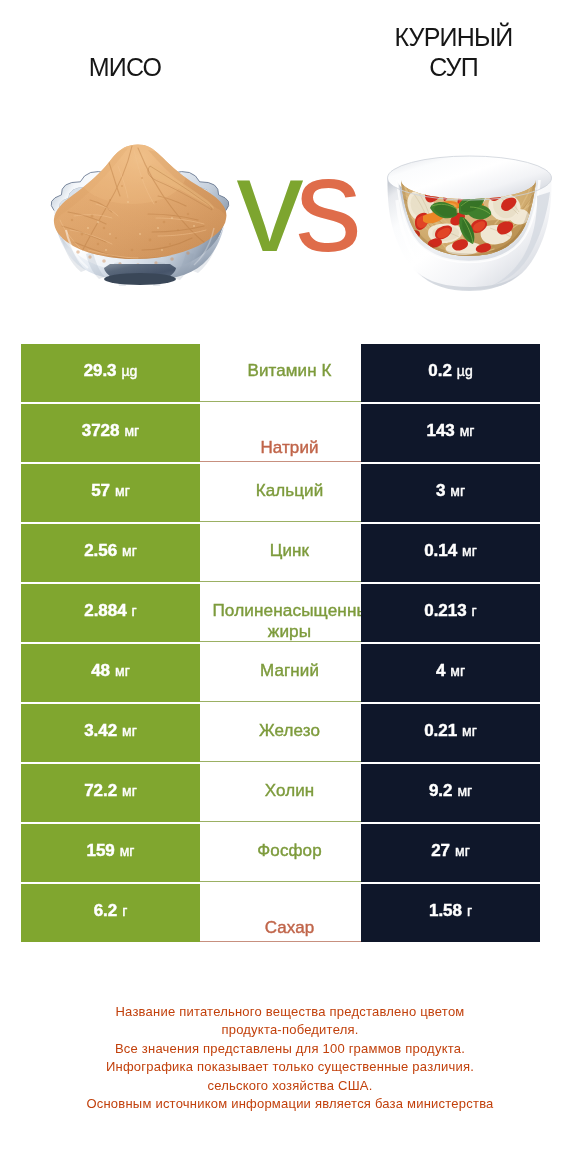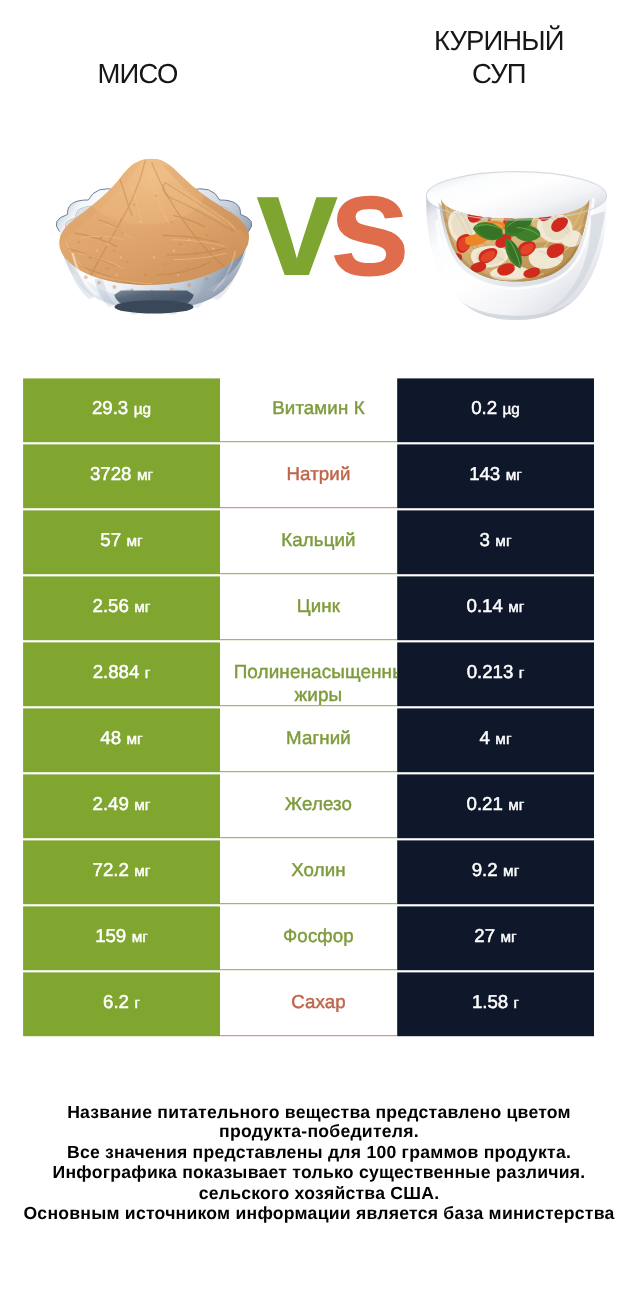--- a/index.html
+++ b/index.html
@@ -27,7 +27,7 @@
   #food-right{left:387px;top:154px;width:165px;height:138px;}
 
   #vs{position:absolute;left:225px;top:145px;width:140px;height:120px;
-      font-size:134px;line-height:120px;font-weight:700;text-align:right;
+      font-size:134px;line-height:120px;font-weight:400;text-align:center;
       letter-spacing:-8.5px;white-space:nowrap;}
   #vs .v{color:#7da52f;}
   #vs .s{color:#df6c4a;}

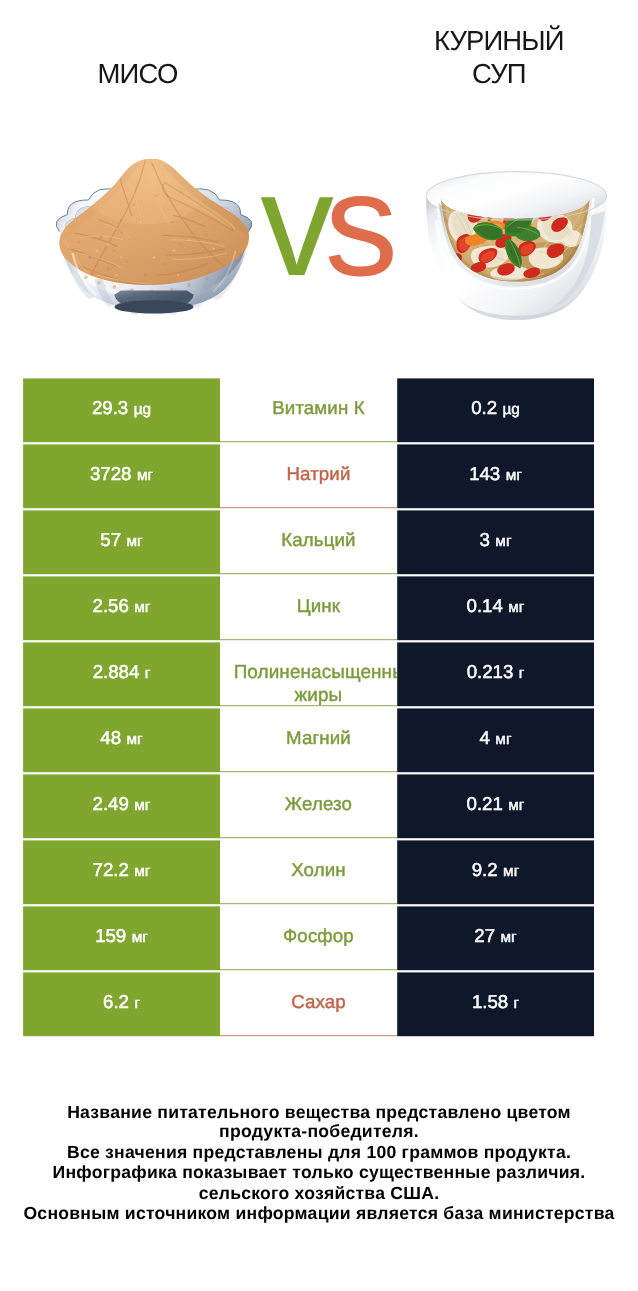--- a/index.html
+++ b/index.html
@@ -42,7 +42,7 @@
   .c-mid{width:161px;background:#ffffff;border-bottom:1px solid #9bb063;
          flex-direction:column;position:relative;align-items:flex-start;}
   .c-right{width:179px;background:#0f172a;color:#ffffff;}
-  .val{font-size:17px;font-weight:400;letter-spacing:-0.05px;white-space:nowrap;
+  .val{font-size:17px;font-weight:700;letter-spacing:-0.05px;white-space:nowrap;
         -webkit-text-stroke:0.45px currentColor;position:relative;top:-2px;}
   .unit{font-size:14px;font-weight:400;margin-left:5px;letter-spacing:0px;
          -webkit-text-stroke:0.42px currentColor;position:relative;top:-2px;}

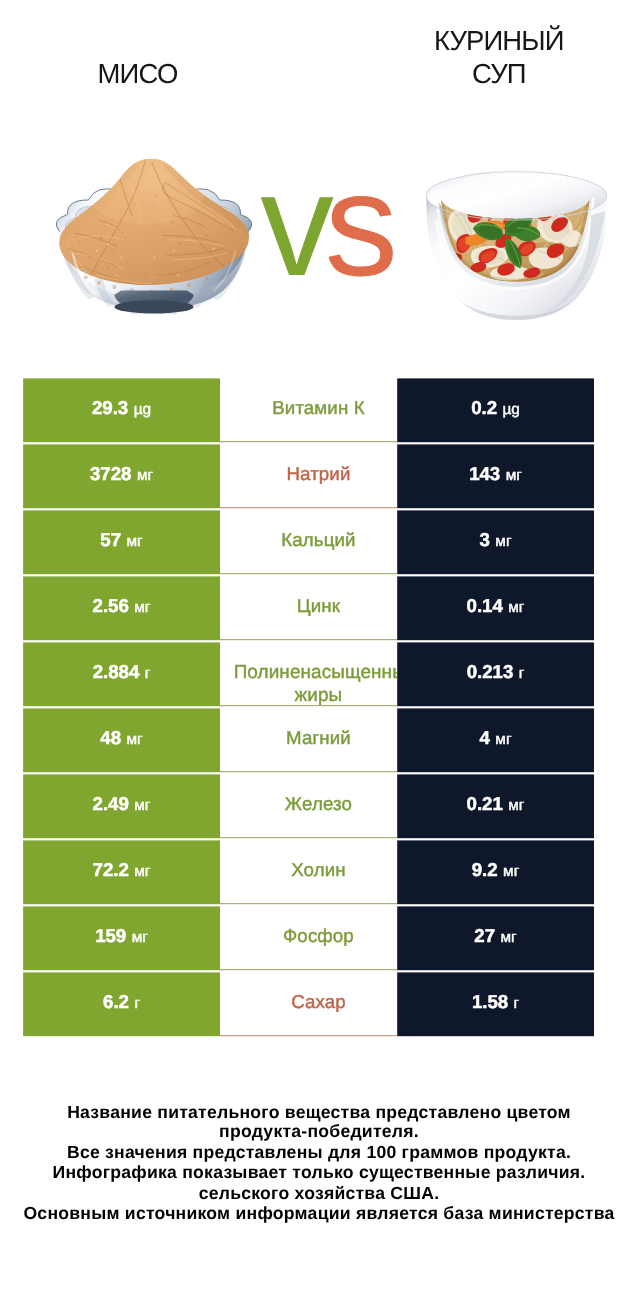--- a/index.html
+++ b/index.html
@@ -50,7 +50,7 @@
        letter-spacing:0.1px;text-align:center;white-space:nowrap;
        -webkit-text-stroke:0.4px #7d9b3c;
        width:179px;flex:none;position:relative;top:-2px;}
-  .row.red .c-mid{border-bottom-color:#c7907f;}
+  .row.red .c-mid{border-bottom-color:#c7907f;justify-content:flex-end;}
   .row.red .lab{color:#c0654a;-webkit-text-stroke-color:#c0654a;}
   .lab.wrap{white-space:normal;width:179px;line-height:20.6px;top:8px;
               text-indent:12px;font-size:17.2px;}

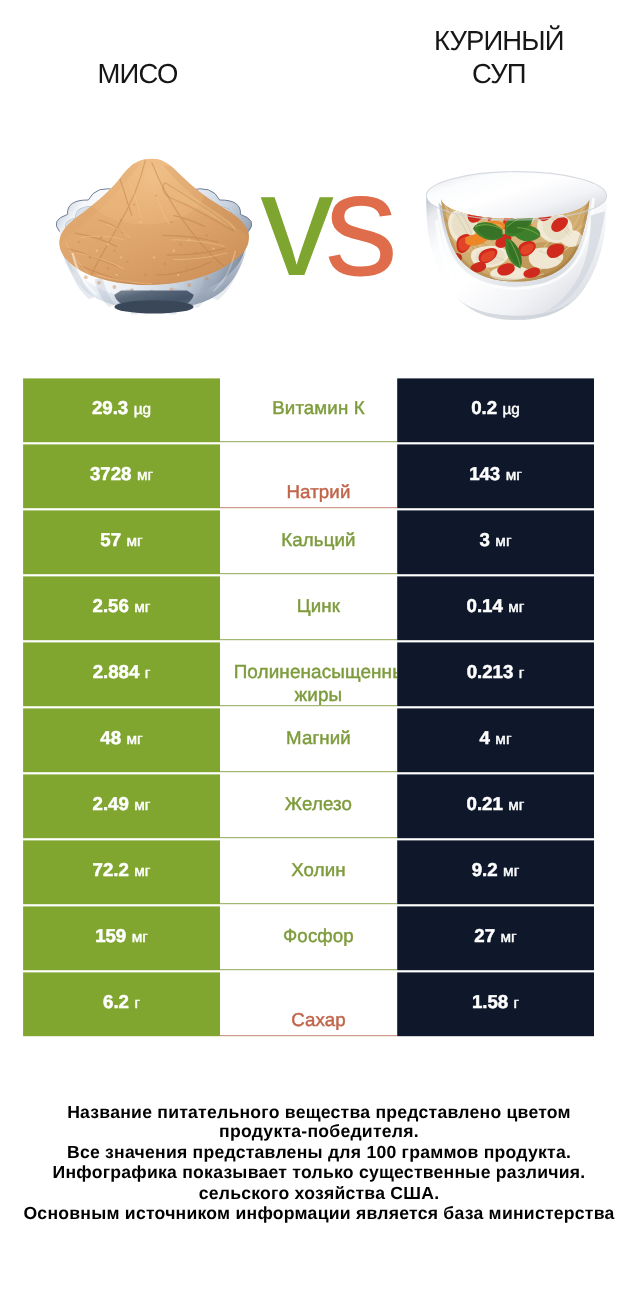--- a/index.html
+++ b/index.html
@@ -496,7 +496,7 @@
       </div>
       <div class="row">
         <div class="cell c-left">
-          <span class="val">2.49</span>
+          <span class="val">3.42</span>
           <span class="unit">мг</span>
         </div>
         <div class="cell c-mid">

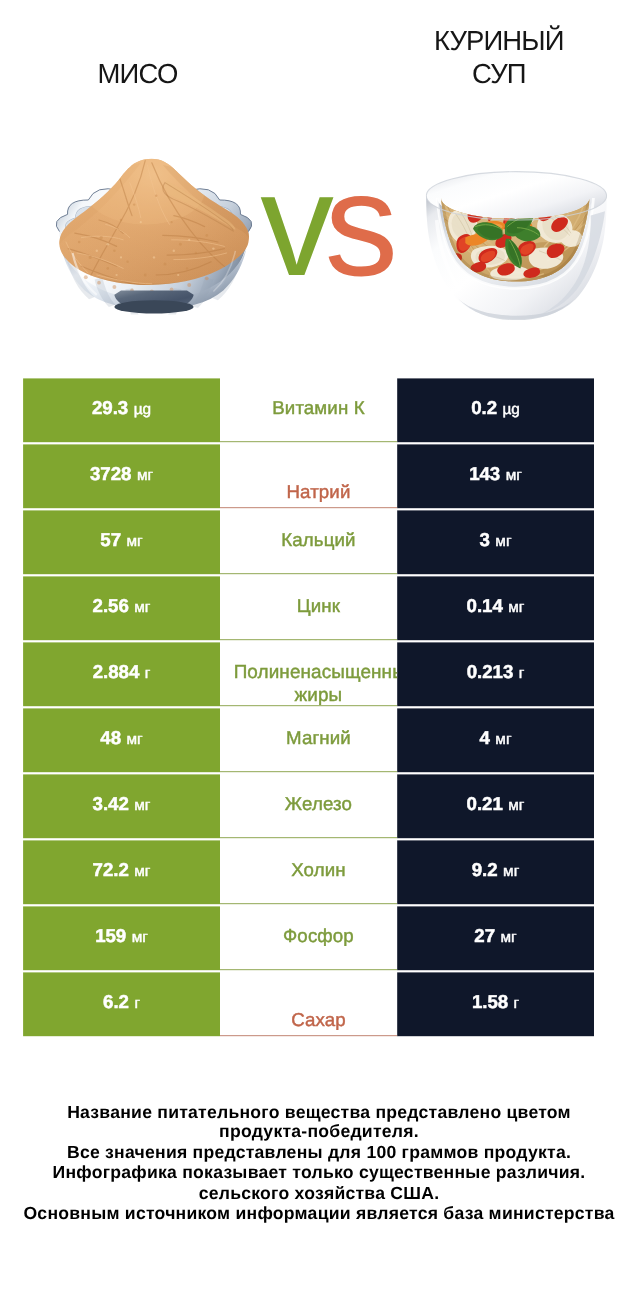--- a/index.html
+++ b/index.html
@@ -57,8 +57,8 @@
 
   
   #foot{position:absolute;left:0;top:1003px;width:580px;text-align:center;
-    font-size:16px;line-height:18.4px;letter-spacing:0.22px;
-    color:#000000;font-weight:700;white-space:nowrap;}
+    font-size:13px;line-height:18.4px;letter-spacing:0.22px;
+    color:#c2410c;font-weight:400;white-space:nowrap;}
 </style>
 </head>
 <body>

